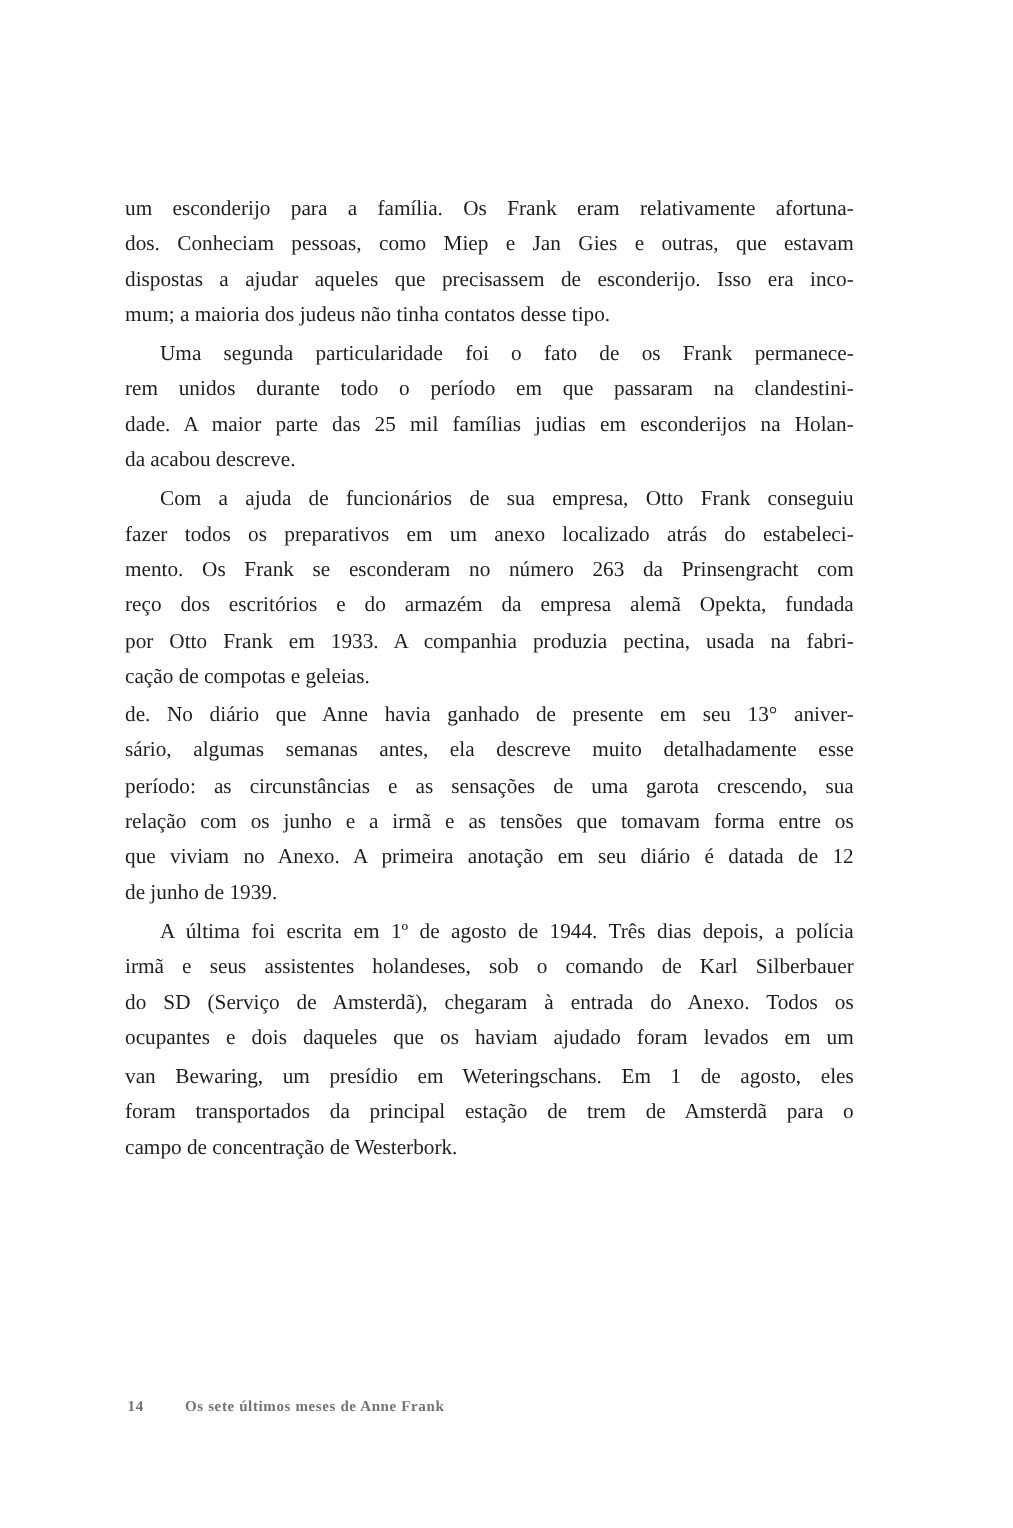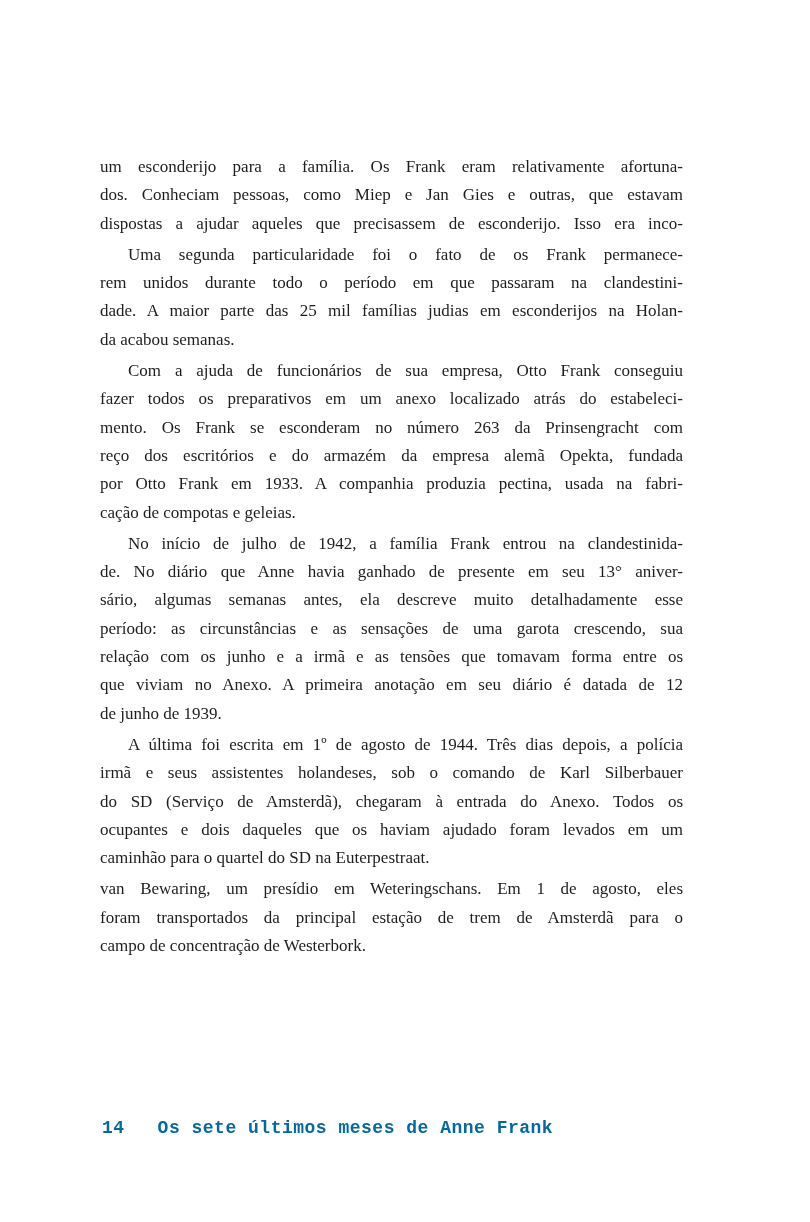--- a/index.html
+++ b/index.html
@@ -66,6 +66,7 @@
         <div class="line">um esconderijo para a família. Os Frank eram relativamente afortuna-</div>
         <div class="line">dos. Conheciam pessoas, como Miep e Jan Gies e outras, que estavam</div>
         <div class="line">dispostas a ajudar aqueles que precisassem de esconderijo. Isso era inco-</div>
+        <div class="line last">mum; a maioria dos judeus não tinha contatos desse tipo.</div>
       </div>
       <div class="paragraph">
         <div class="line indent">Uma segunda particularidade foi o fato de os Frank permanece-</div>

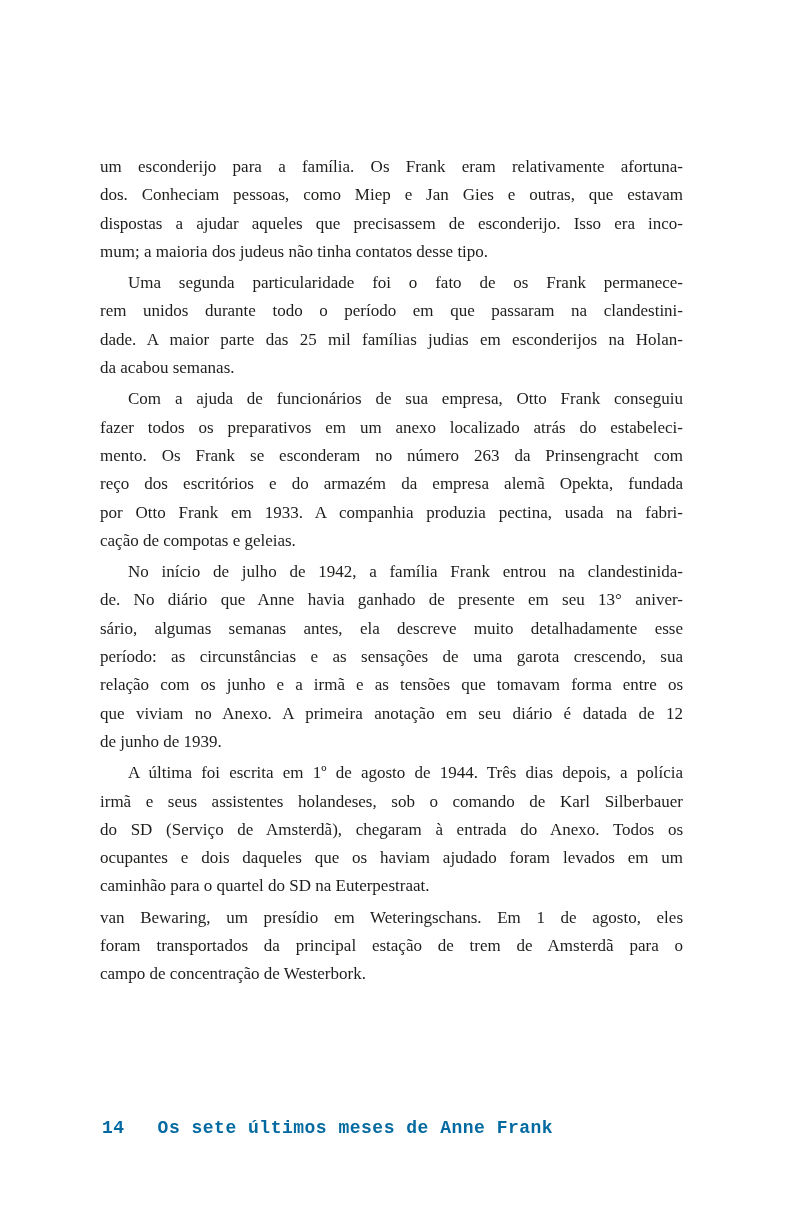--- a/index.html
+++ b/index.html
@@ -72,7 +72,7 @@
         <div class="line indent">Uma segunda particularidade foi o fato de os Frank permanece-</div>
         <div class="line">rem unidos durante todo o período em que passaram na clandestini-</div>
         <div class="line">dade. A maior parte das 25 mil famílias judias em esconderijos na Holan-</div>
-        <div class="line last">da acabou semanas.</div>
+        <div class="line last">da acabou descreve.</div>
       </div>
       <div class="paragraph">
         <div class="line indent">Com a ajuda de funcionários de sua empresa, Otto Frank conseguiu</div>

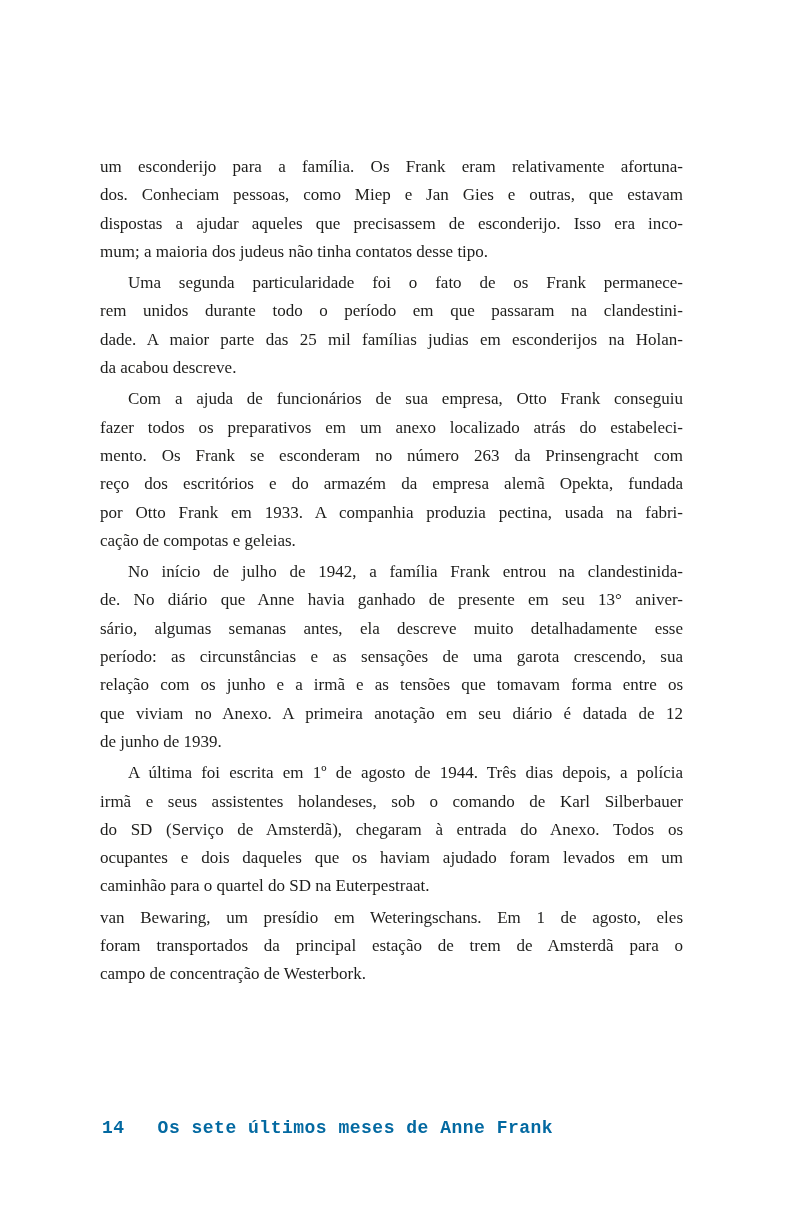--- a/index.html
+++ b/index.html
@@ -83,7 +83,6 @@
         <div class="line last">cação de compotas e geleias.</div>
       </div>
       <div class="paragraph">
-        <div class="line indent">No início de julho de 1942, a família Frank entrou na clandestinida-</div>
         <div class="line">de. No diário que Anne havia ganhado de presente em seu 13° aniver-</div>
         <div class="line">sário, algumas semanas antes, ela descreve muito detalhadamente esse</div>
         <div class="line">período: as circunstâncias e as sensações de uma garota crescendo, sua</div>

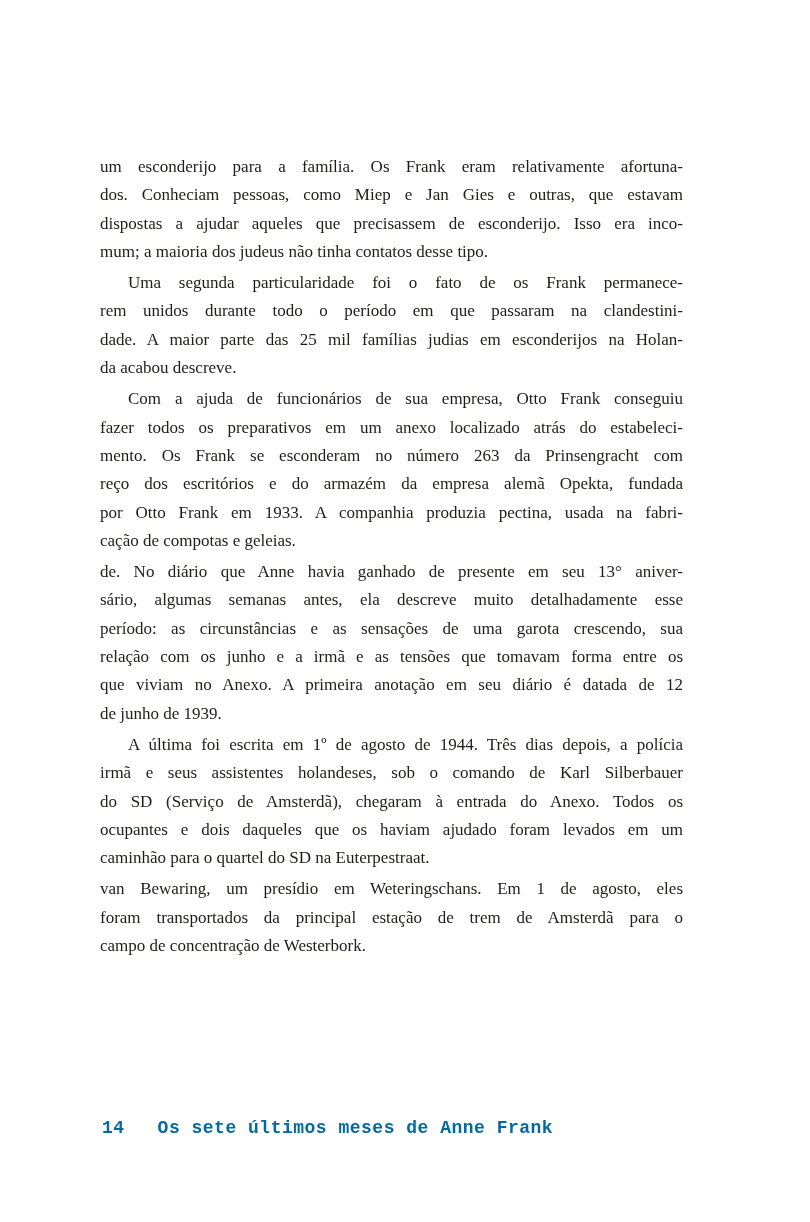--- a/index.html
+++ b/index.html
@@ -95,7 +95,6 @@
         <div class="line">irmã e seus assistentes holandeses, sob o comando de Karl Silberbauer</div>
         <div class="line">do SD (Serviço de Amsterdã), chegaram à entrada do Anexo. Todos os</div>
         <div class="line">ocupantes e dois daqueles que os haviam ajudado foram levados em um</div>
-        <div class="line last">caminhão para o quartel do SD na Euterpestraat.</div>
       </div>
       <div class="paragraph">
         <div class="line">van Bewaring, um presídio em Weteringschans. Em 1 de agosto, eles</div>

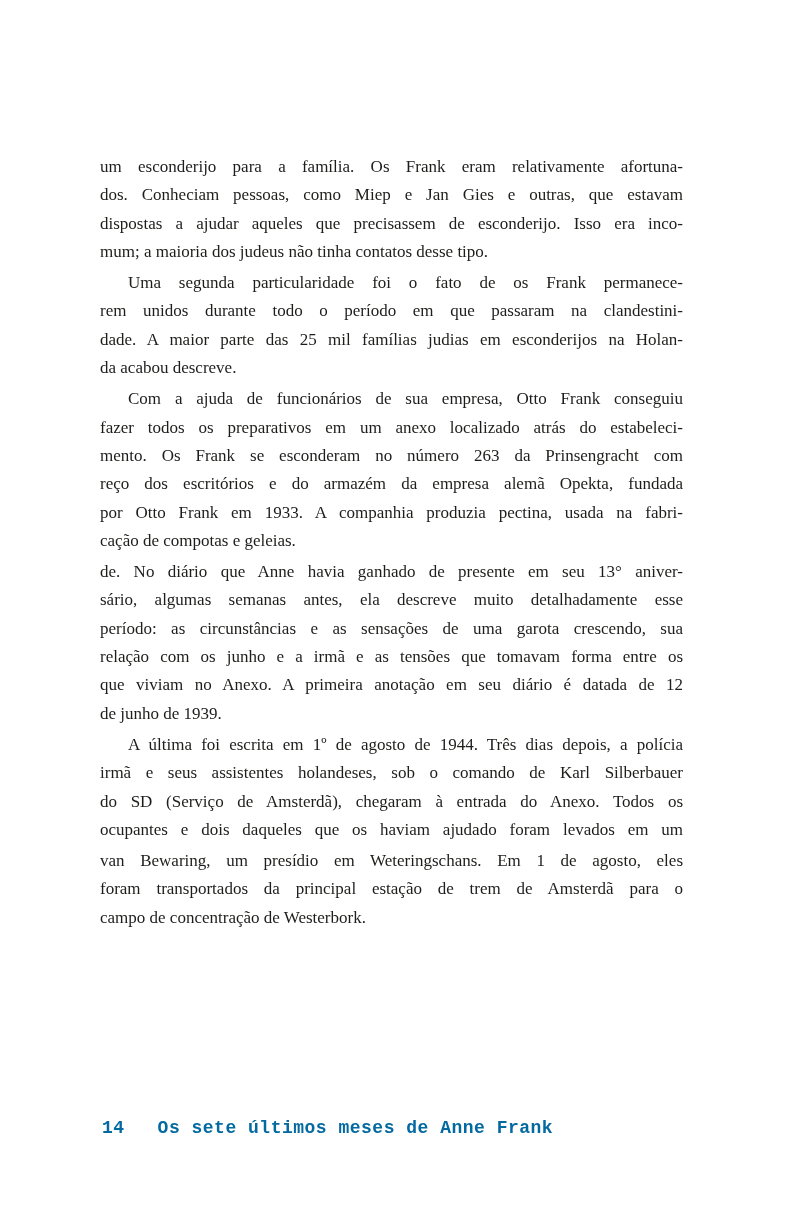--- a/index.html
+++ b/index.html
@@ -45,10 +45,10 @@
     position: absolute;
     left: 102px;
     top: 1118px;
-    font-family: Liberation Mono, monospace;
+    font-family: Liberation Serif, serif;
     font-weight: bold;
-    font-size: 18px;
-    color: #0369a1;
+    font-size: 12px;
+    color: #737373;
     letter-spacing: 0.5px;
     white-space: nowrap;
   }

